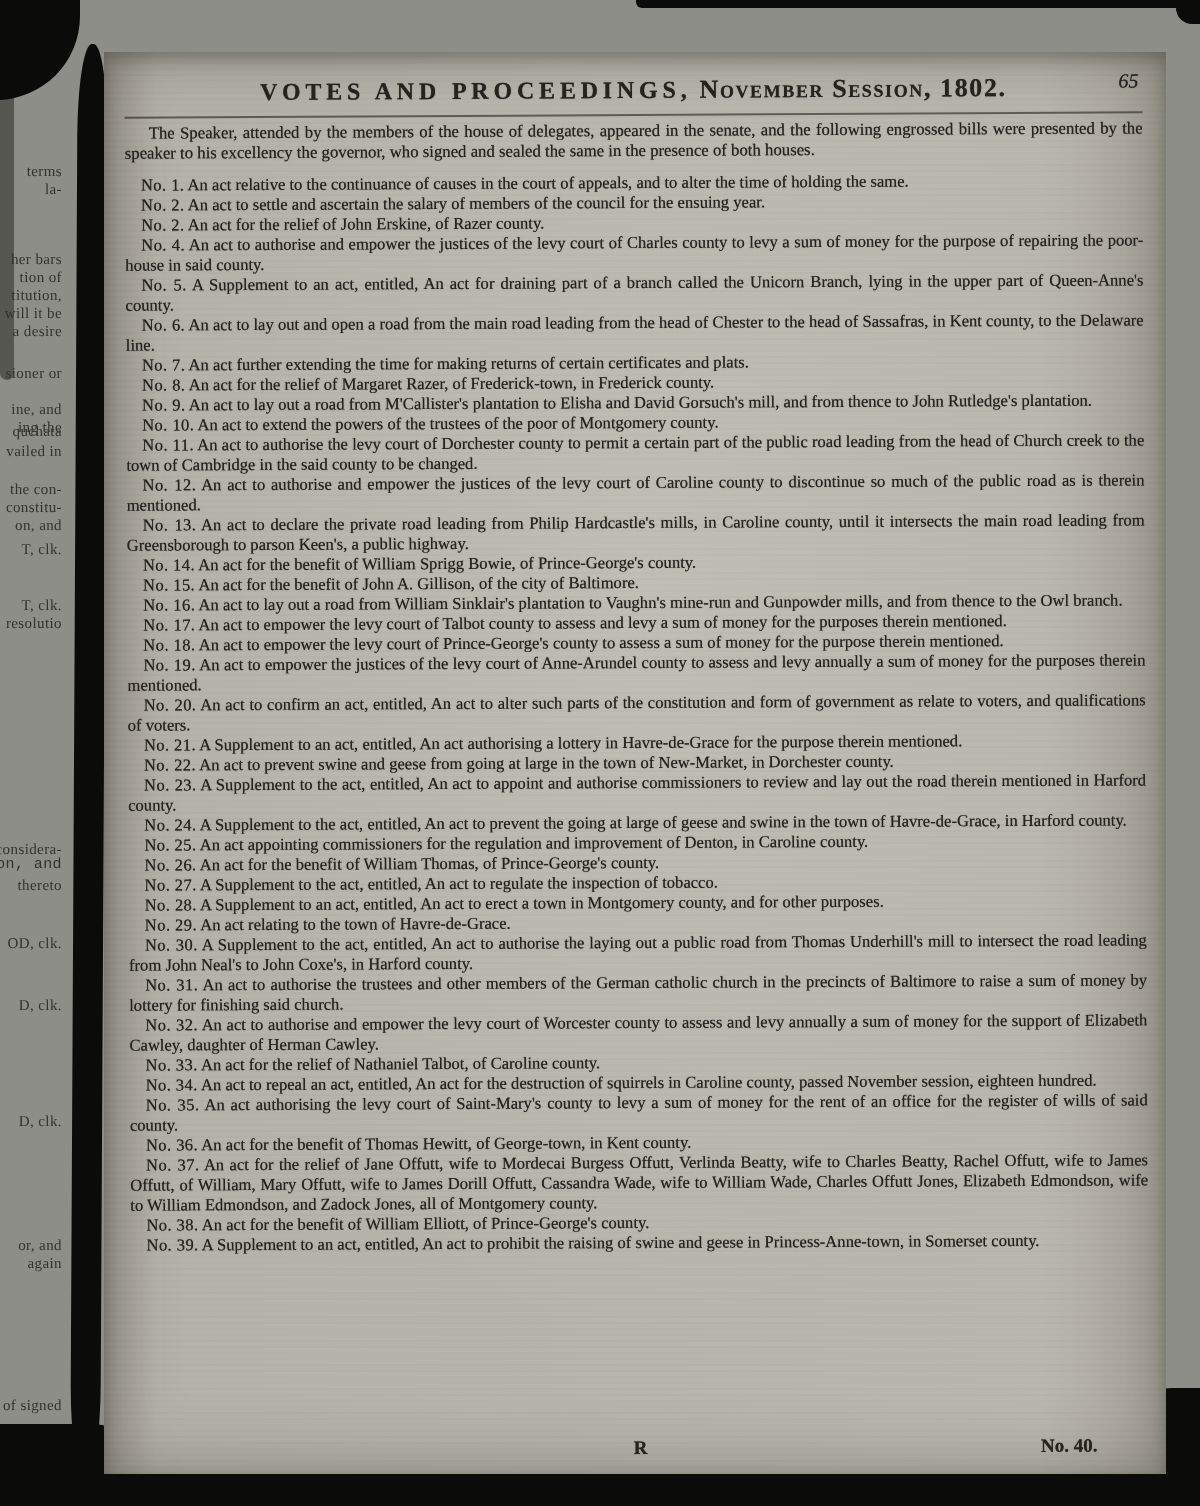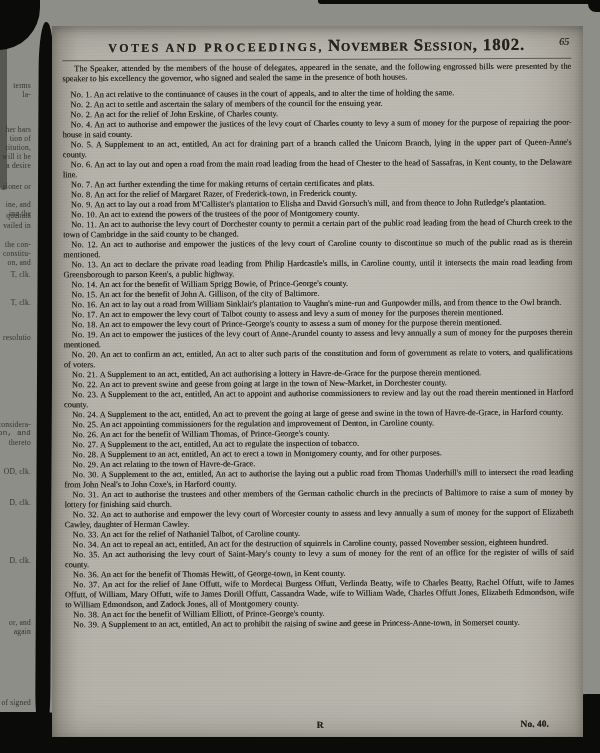--- a/index.html
+++ b/index.html
@@ -40,7 +40,7 @@
   }
   .header{position:relative;text-align:center;padding:2px 0 0;}
   .title-main{font-weight:bold;font-size:12px;letter-spacing:2.4px;}
-  .title-session{font-weight:bold;font-size:17px;font-variant:small-caps;letter-spacing:.8px;}
+  .title-session{font-weight:bold;font-size:13px;font-variant:small-caps;letter-spacing:.8px;}
   .pageno{position:absolute;right:2px;top:3px;font-size:10px;font-style:italic;}
   .rule{border-top:1px solid rgba(45,44,38,.65);margin:3px 0 3px;}
 

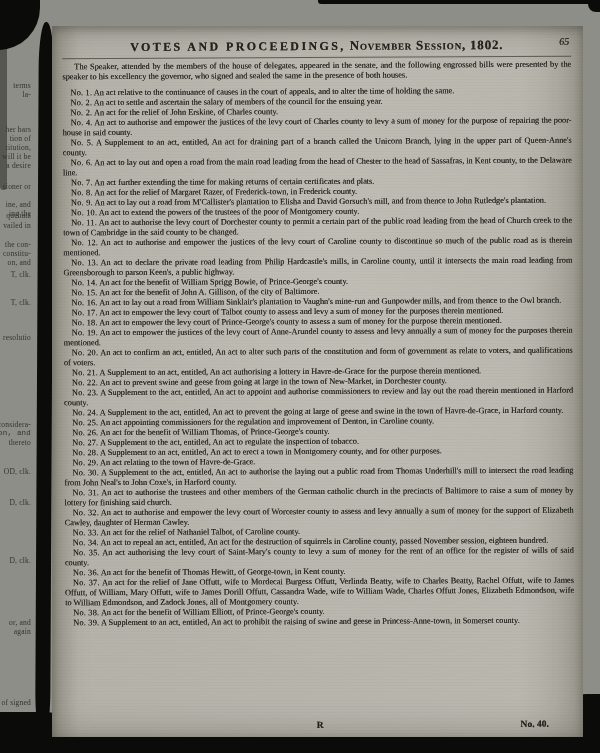--- a/index.html
+++ b/index.html
@@ -114,7 +114,7 @@
       <div id="acts" class="acts">
           <p class="act"><span class="act-no">No. 1.</span><span> An act relative to the continuance of causes in the court of appeals, and to alter the time of holding the same.</span></p>
           <p class="act"><span class="act-no">No. 2.</span><span> An act to settle and ascertain the salary of members of the council for the ensuing year.</span></p>
-          <p class="act"><span class="act-no">No. 2.</span><span> An act for the relief of John Erskine, of Charles county.</span></p>
+          <p class="act"><span class="act-no">No. 2.</span><span> An act for the relief of John Erskine, of Razer county.</span></p>
           <p class="act"><span class="act-no">No. 4.</span><span> An act to authorise and empower the justices of the levy court of Charles county to levy a sum of money for the purpose of repairing the poor-house in said county.</span></p>
           <p class="act"><span class="act-no">No. 5.</span><span> A Supplement to an act, entitled, An act for draining part of a branch called the Unicorn Branch, lying in the upper part of Queen-Anne's county.</span></p>
           <p class="act"><span class="act-no">No. 6.</span><span> An act to lay out and open a road from the main road leading from the head of Chester to the head of Sassafras, in Kent county, to the Delaware line.</span></p>

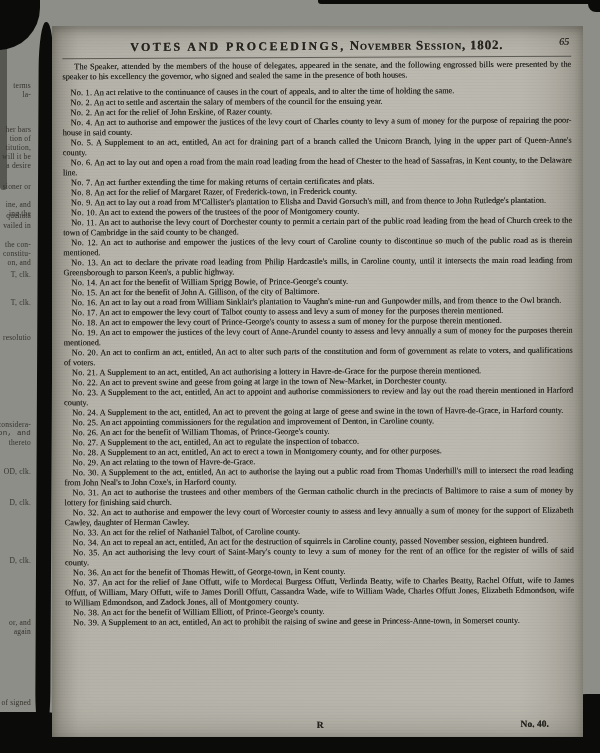--- a/index.html
+++ b/index.html
@@ -90,7 +90,7 @@
       <div class="marg" style="top: 258px;">on, and</div>
       <div class="marg" style="top: 270px;">T, clk.</div>
       <div class="marg" style="top: 298px;">T, clk.</div>
-      <div class="marg" style="top: 307px; margin-top: 26px;">resolutio</div>
+      <div class="marg" style="top: 307px;">resolutio</div>
       <div class="marg" style="top: 420px;">considera-</div>
       <div class="marg" style="top: 429px; font-family: Liberation Mono, monospace;">tion, and</div>
       <div class="marg" style="top: 438px;">thereto</div>

